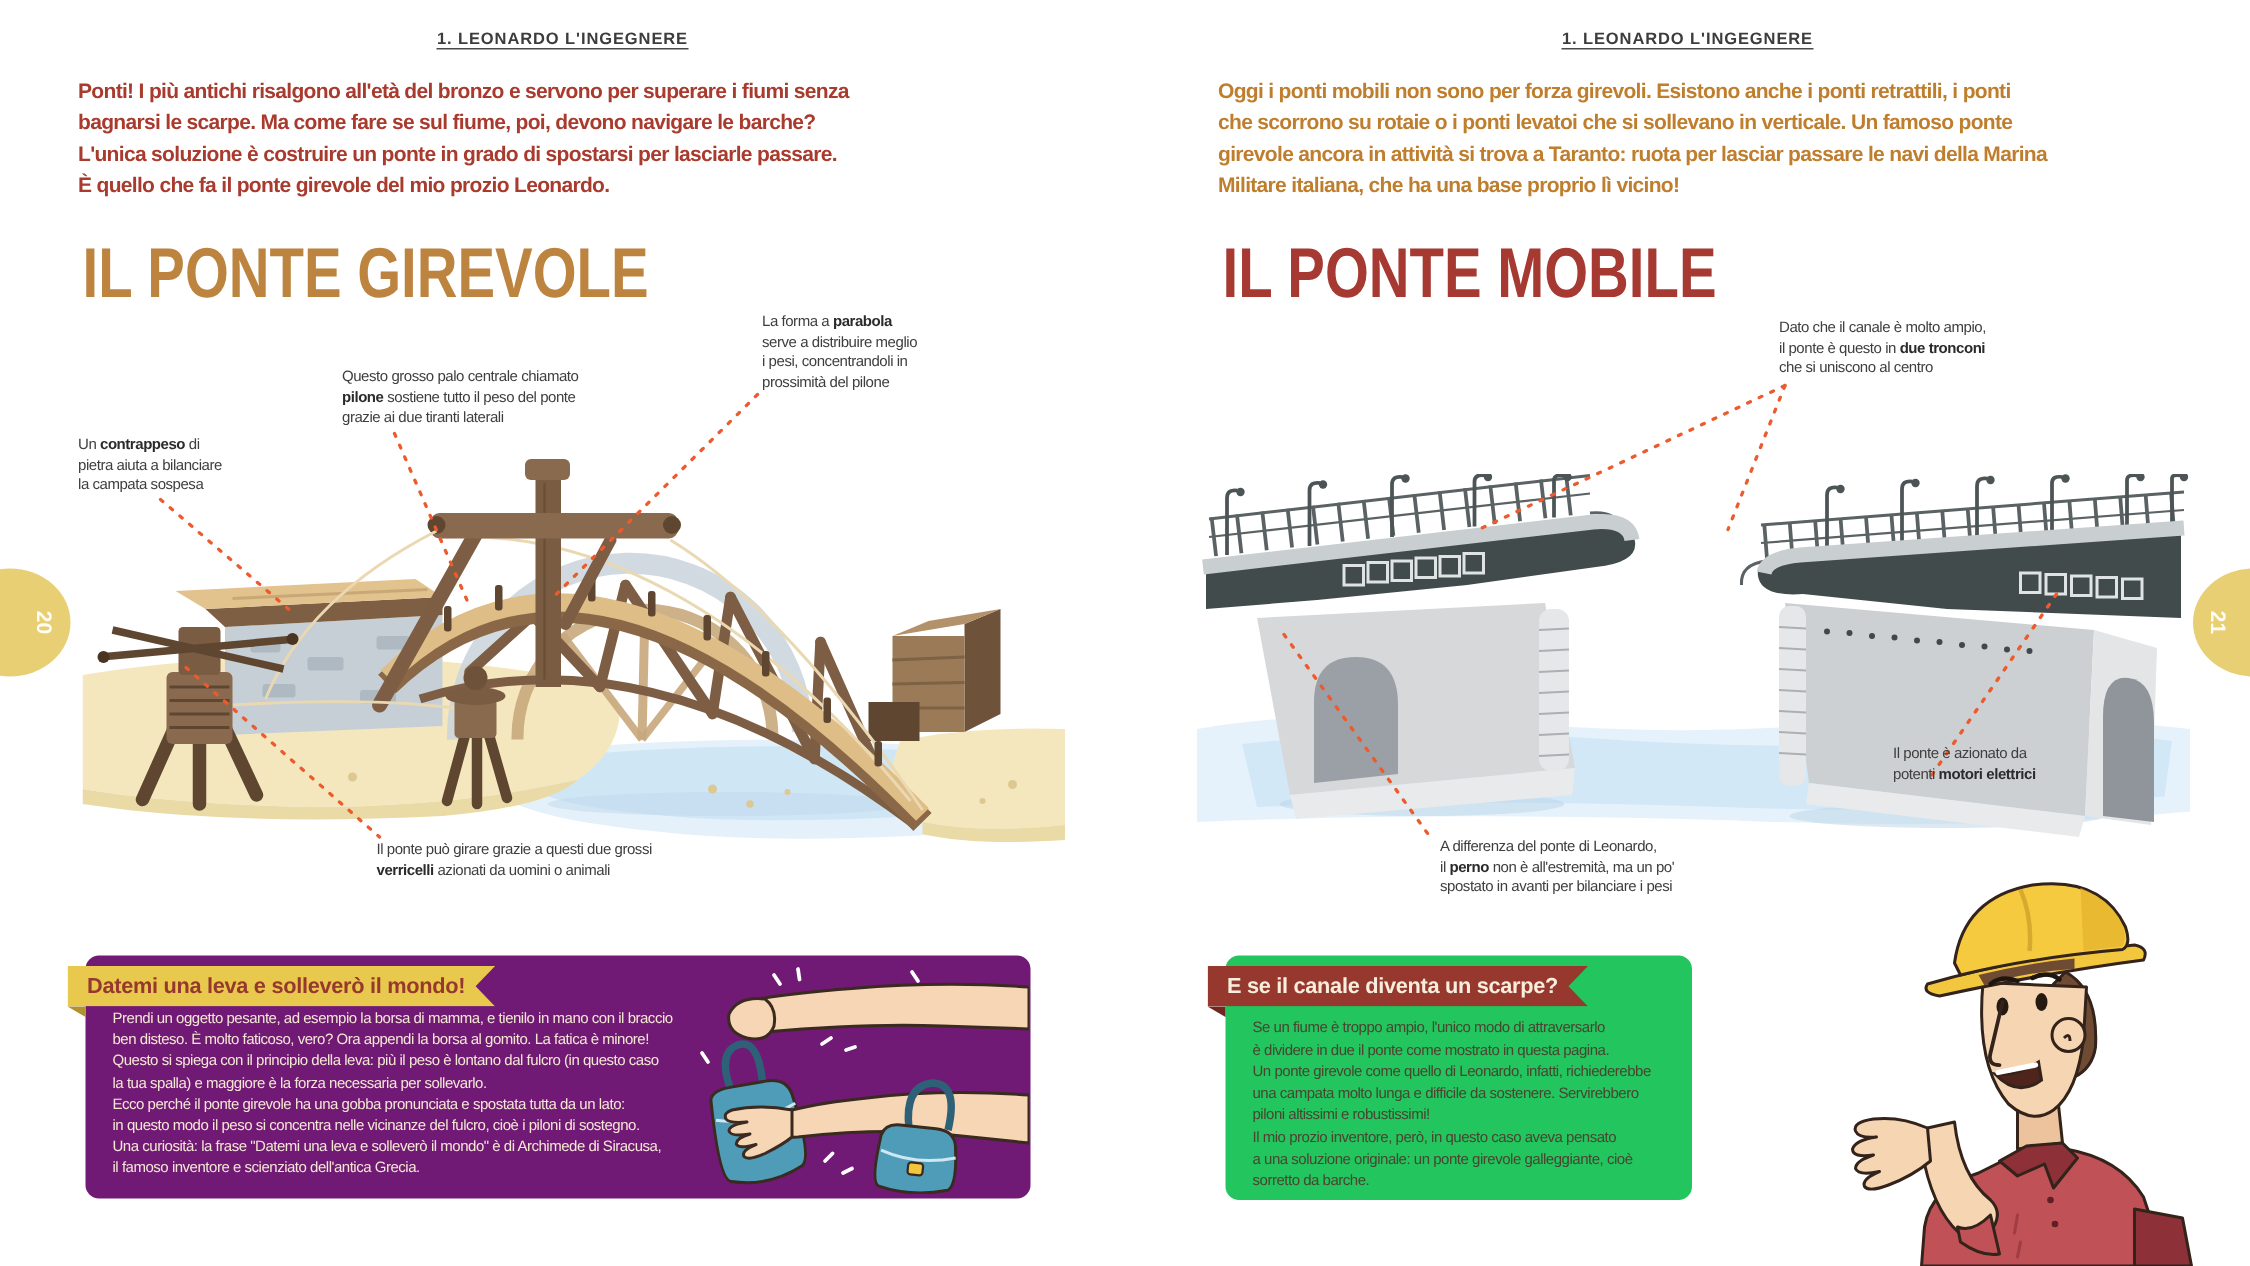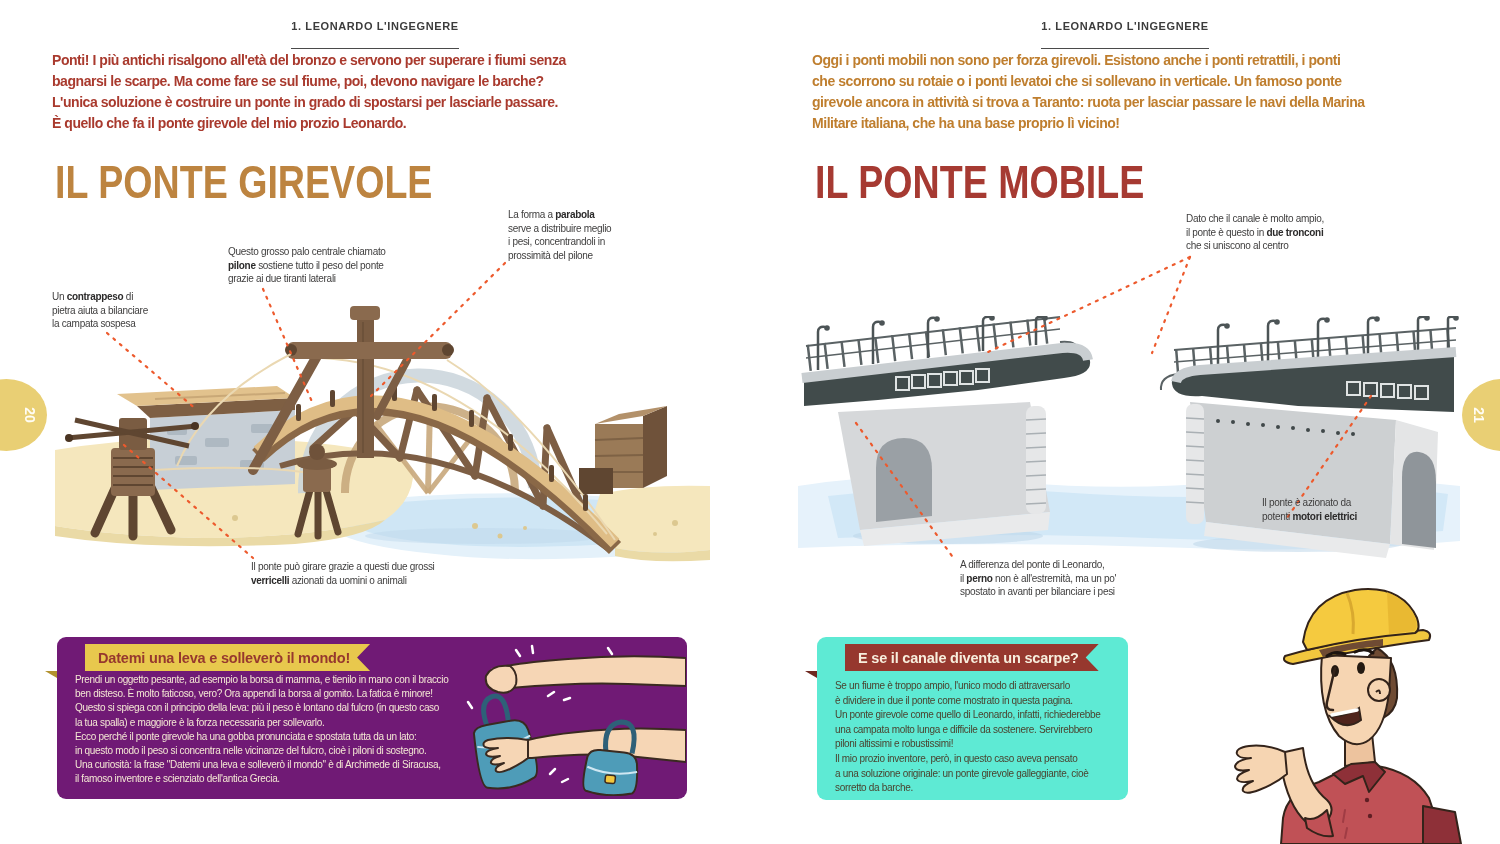--- a/index.html
+++ b/index.html
@@ -7,7 +7,7 @@
           font-family:"Liberation Sans",sans-serif;}
   .header{position:absolute;top:20px;width:750px;text-align:center;font-size:11px;font-weight:700;
           letter-spacing:.6px;color:#3c3c3c;}
-  .header span{display:inline-block;border-bottom:1.5px solid #4a4a4a;padding-bottom:16px;}
+  .header span{display:inline-block;border-bottom:1.5px solid #4a4a4a;padding-bottom:0;}
   .intro{position:absolute;top:50px;width:660px;font-size:14px;font-weight:700;letter-spacing:-.45px;
          line-height:21px;white-space:pre-line;}
   .intro.left{left:52px;color:#a93a2e;}

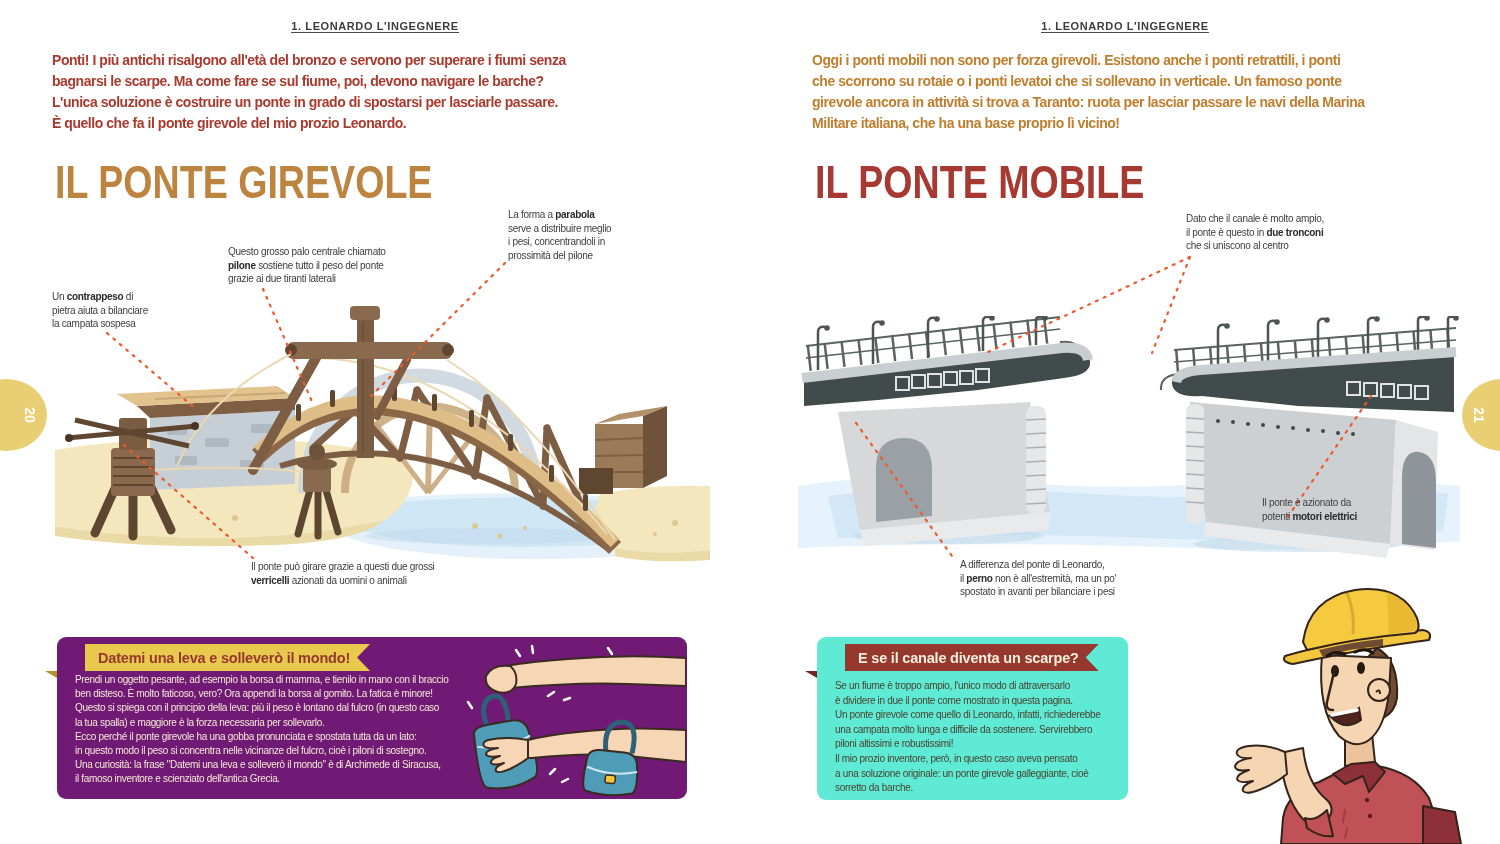--- a/index.html
+++ b/index.html
@@ -34,7 +34,7 @@
   #yellow-box .box-body{left:18px;top:42px;width:286px;color:#4a4430;line-height:14.6px;}
   .banner{position:absolute;height:27px;display:flex;align-items:center;padding:0 20px 0 13px;
           font-weight:700;font-size:14.5px;letter-spacing:-.2px;
-          clip-path:polygon(0 0,100% 0,calc(100% - 13px) 50%,100% 100%,0 100%);margin-left:40px;}
+          clip-path:polygon(0 0,100% 0,calc(100% - 13px) 50%,100% 100%,0 100%);}
   #red-banner{left:45px;top:644px;background:#e8c84d;color:#96382e;}
   #yellow-banner{left:805px;top:644px;background:#96382e;color:#f7eedd;}
   .fold{position:absolute;width:0;height:0;border-left:12px solid transparent;}

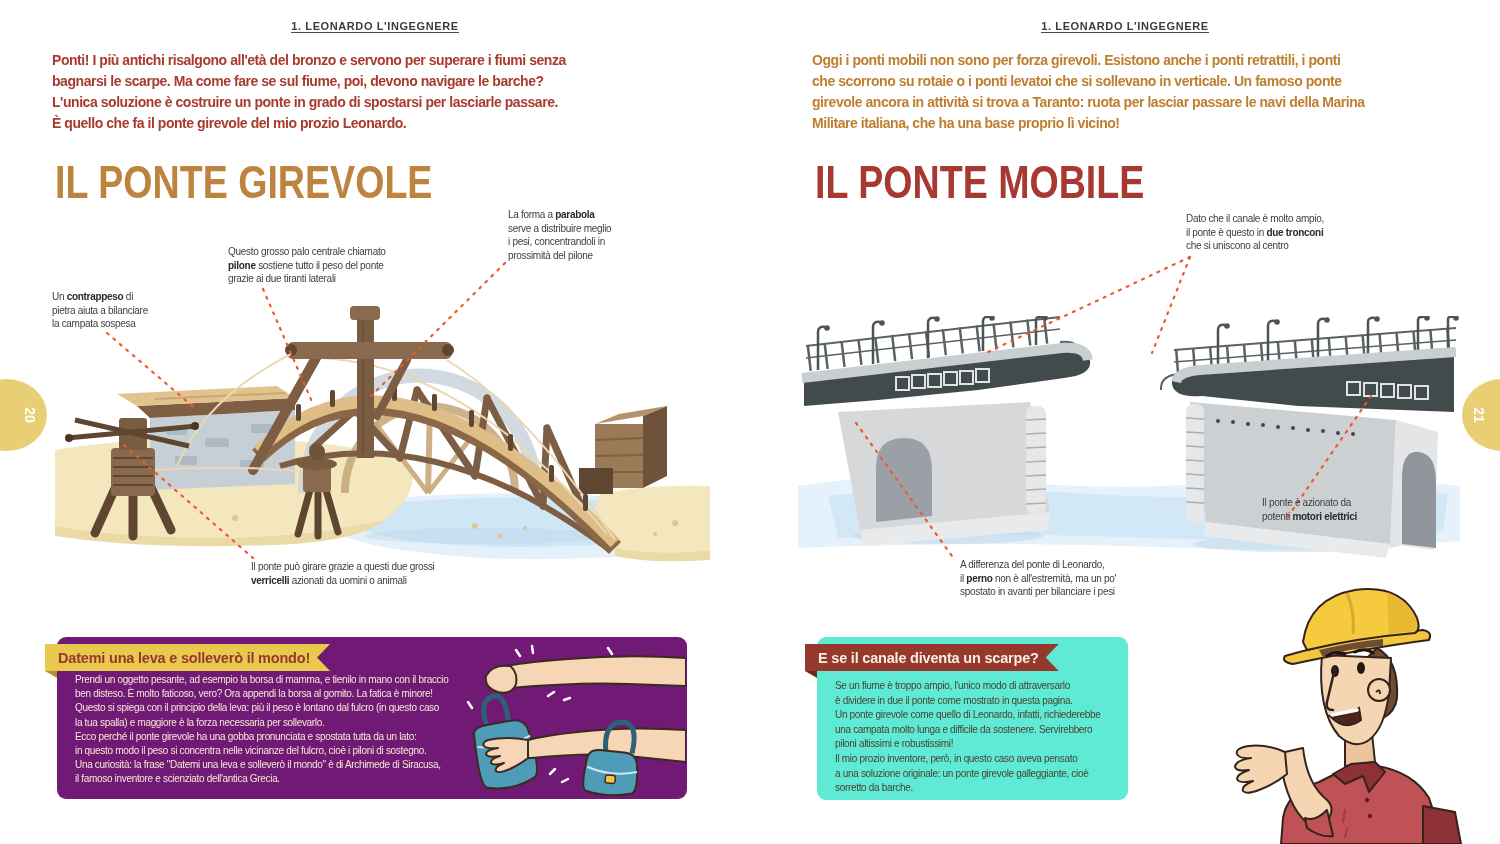--- a/index.html
+++ b/index.html
@@ -28,7 +28,7 @@
   #ann-perno{left:960px;top:558px;}
   .box{position:absolute;border-radius:9px;}
   #red-box{left:57px;top:637px;width:630px;height:162px;background:#701a75;}
-  #yellow-box{left:817px;top:637px;width:311px;height:163px;background:#5eead4;}
+  #yellow-box{left:817px;top:637px;width:311px;height:163px;background:#22c55e;}
   .box-body{position:absolute;font-size:10px;letter-spacing:-.32px;white-space:pre-line;}
   #red-box .box-body{left:18px;top:36px;width:445px;color:#f4e7d4;line-height:14.2px;}
   #yellow-box .box-body{left:18px;top:42px;width:286px;color:#4a4430;line-height:14.6px;}

